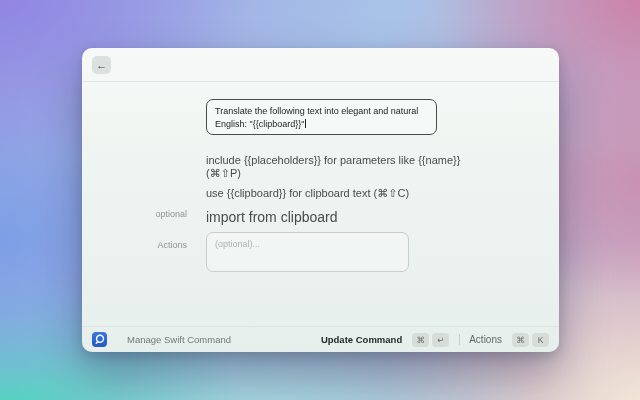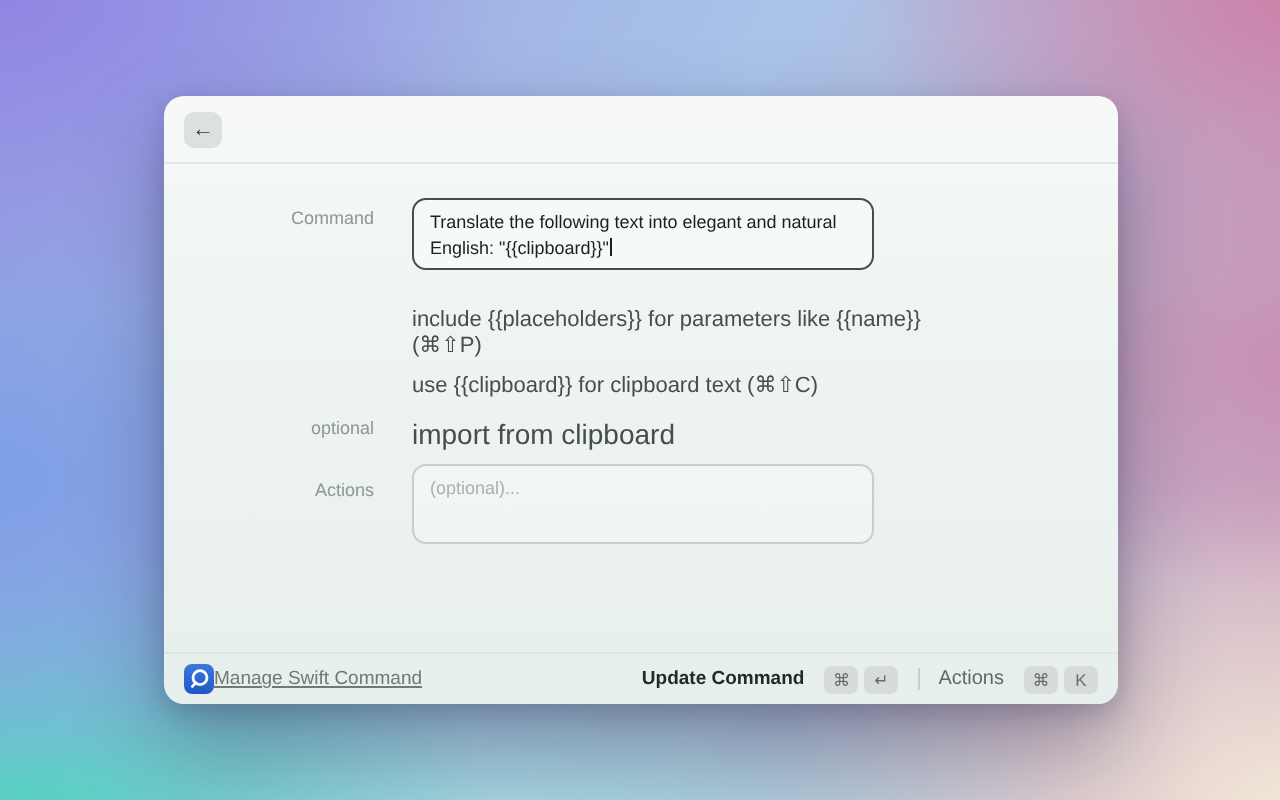--- a/index.html
+++ b/index.html
@@ -119,7 +119,6 @@
     </div>
   </div>
 
-  <div class="label" style="top:56px">Command</div>
   <div class="cmd-box"><span>Translate the following text into elegant and natural
 English: "{{clipboard}}"</span><span class="caret"></span></div>
 

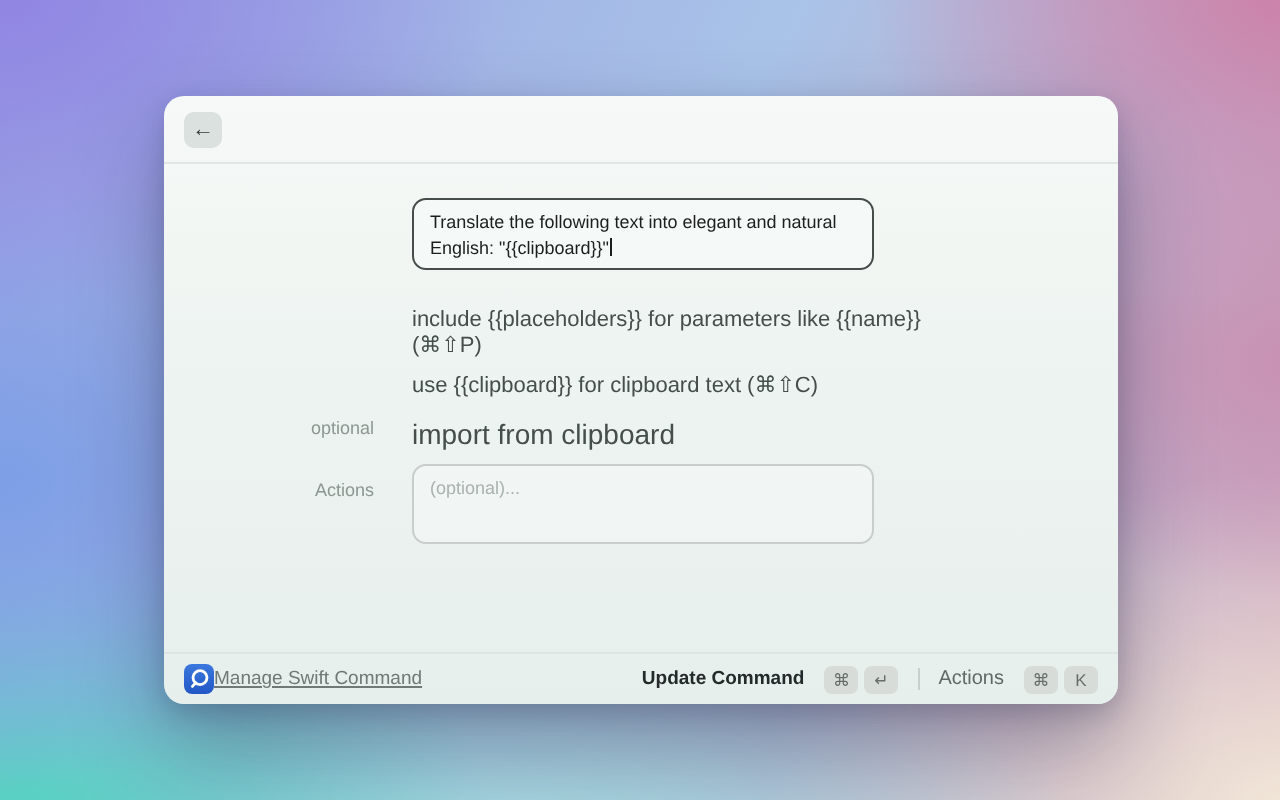--- a/index.html
+++ b/index.html
@@ -70,7 +70,7 @@
     font-size: 14px; color: #454e4b;
   }
   .remark-box {
-    position: absolute; left: 124px; top: 184px; width: 231px; height: 40px;
+    position: absolute; left: 124px; top: 184px; width: 203px; height: 40px;
     border: 1px solid #c7cecb; border-radius: 7px;
     background: rgba(255,255,255,0.30);
     padding: 5px 8px;

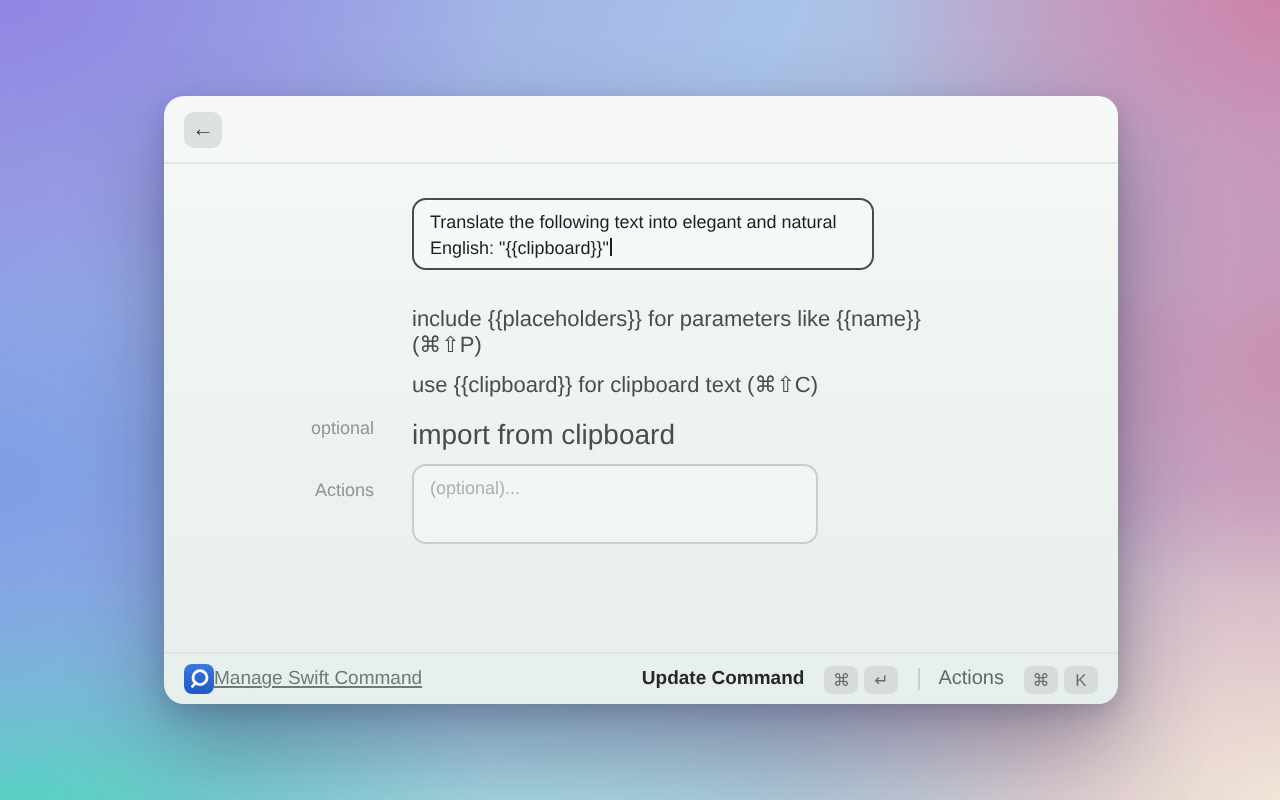--- a/index.html
+++ b/index.html
@@ -93,7 +93,7 @@
     background: linear-gradient(180deg, #3b78dd, #2257c6);
     display: flex; align-items: center; justify-content: center;
   }
-  .app-name { margin-left: 0; font-size: 9.5px; color: #6f7975; text-decoration: underline; }
+  .app-name { margin-left: 20px; font-size: 9.5px; color: #6f7975; }
   .footer-right { margin-left: auto; display: flex; align-items: center; text-align: right; }
   .primary-label { font-size: 9.5px; font-weight: 700; color: #24292a; margin-right: 7px; }
   .secondary-label { font-size: 10px; color: #5f6965; margin-right: 7px; }

